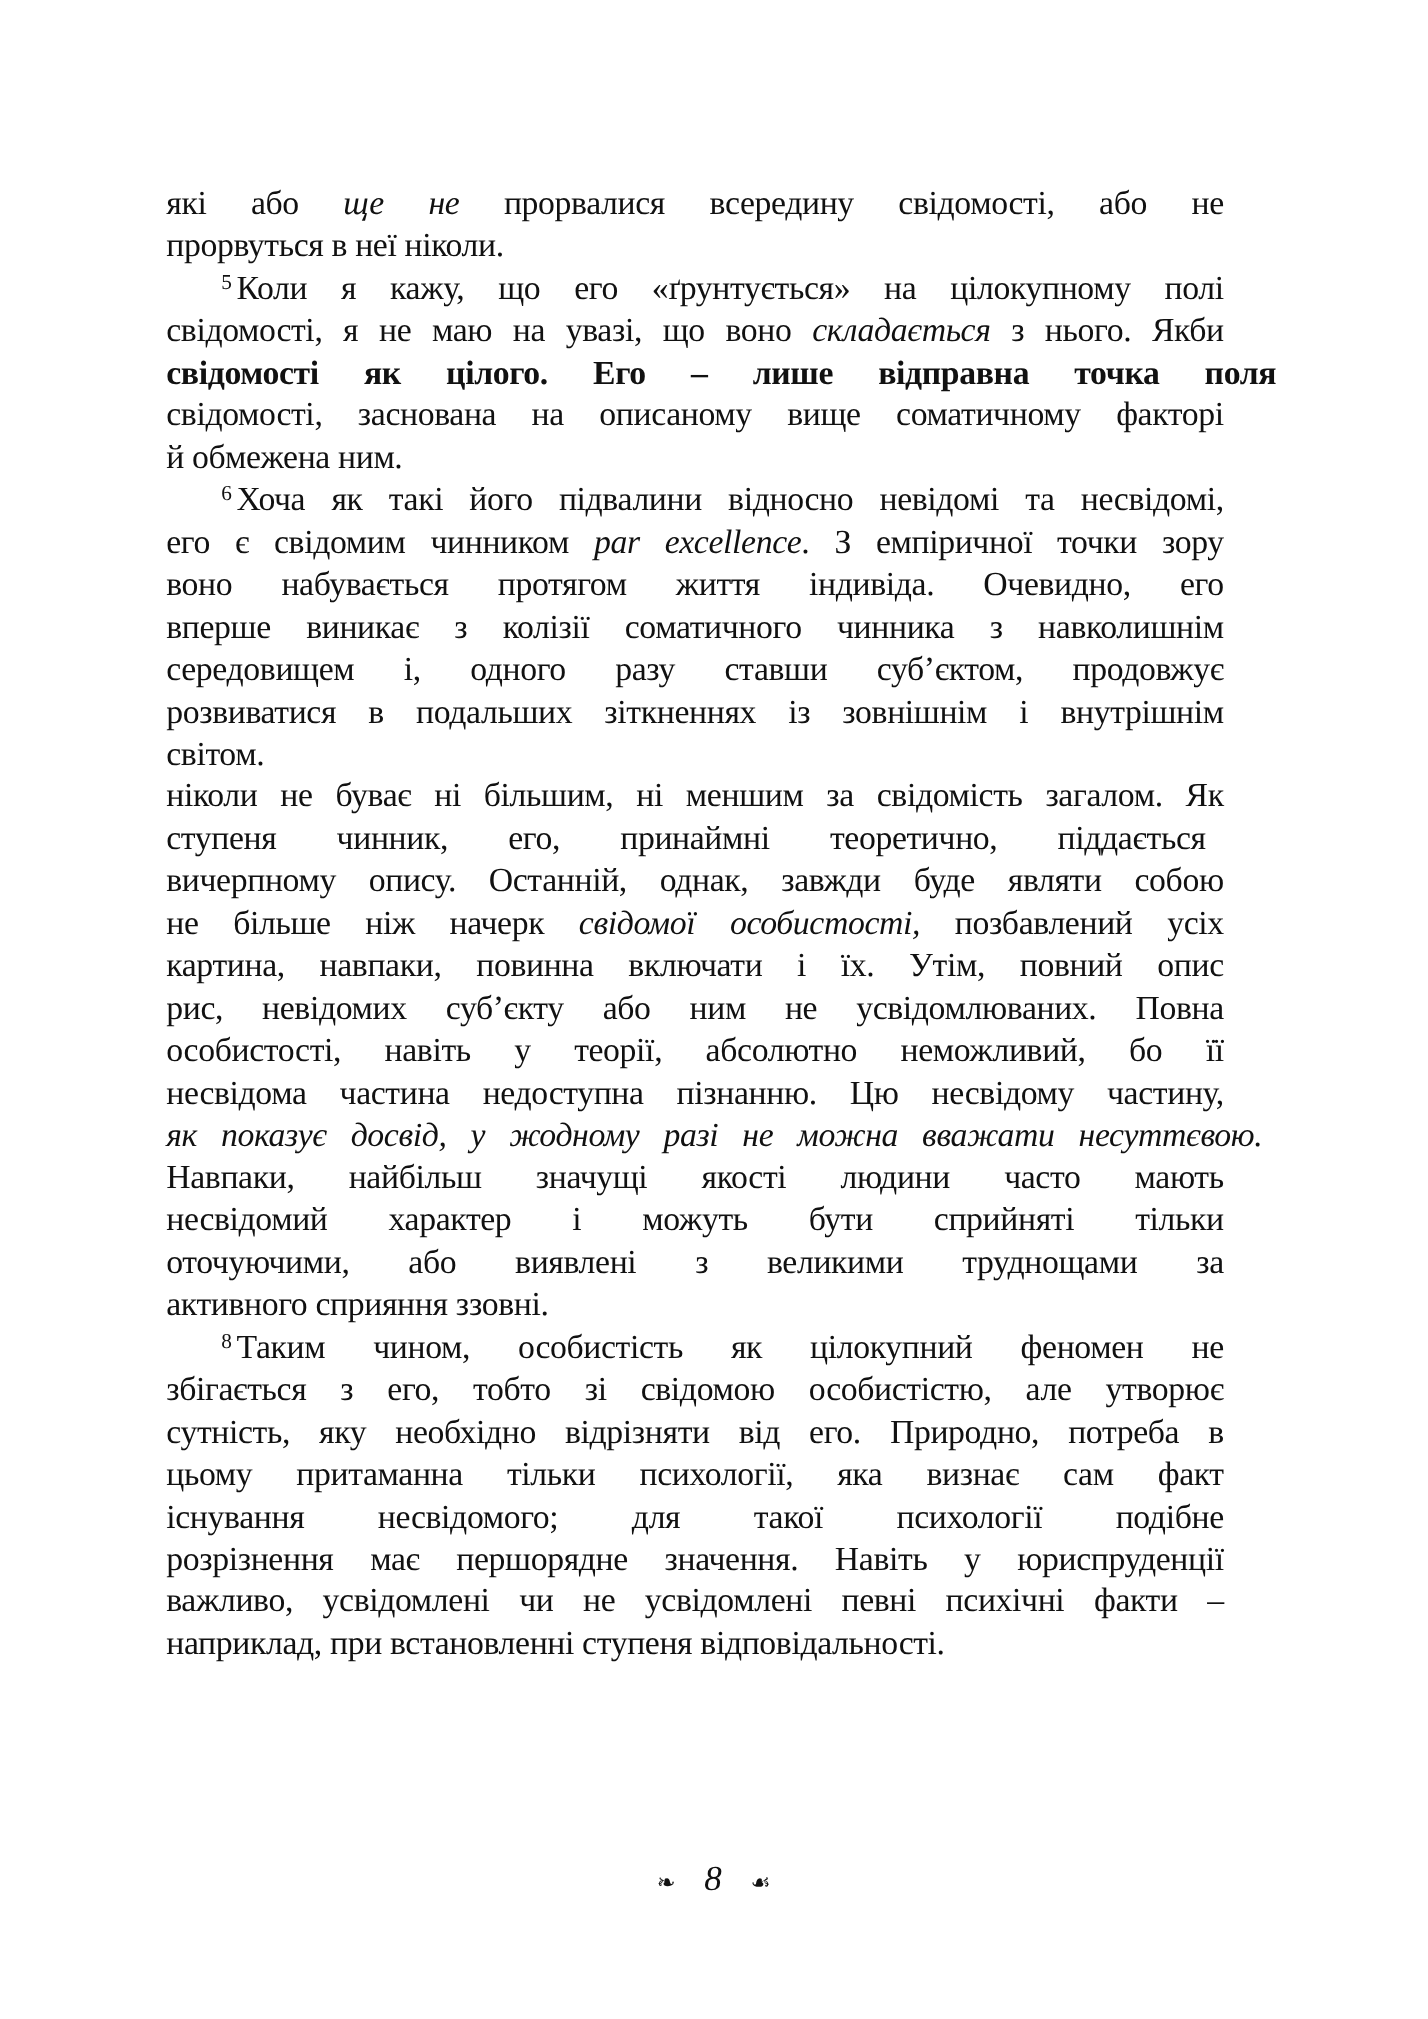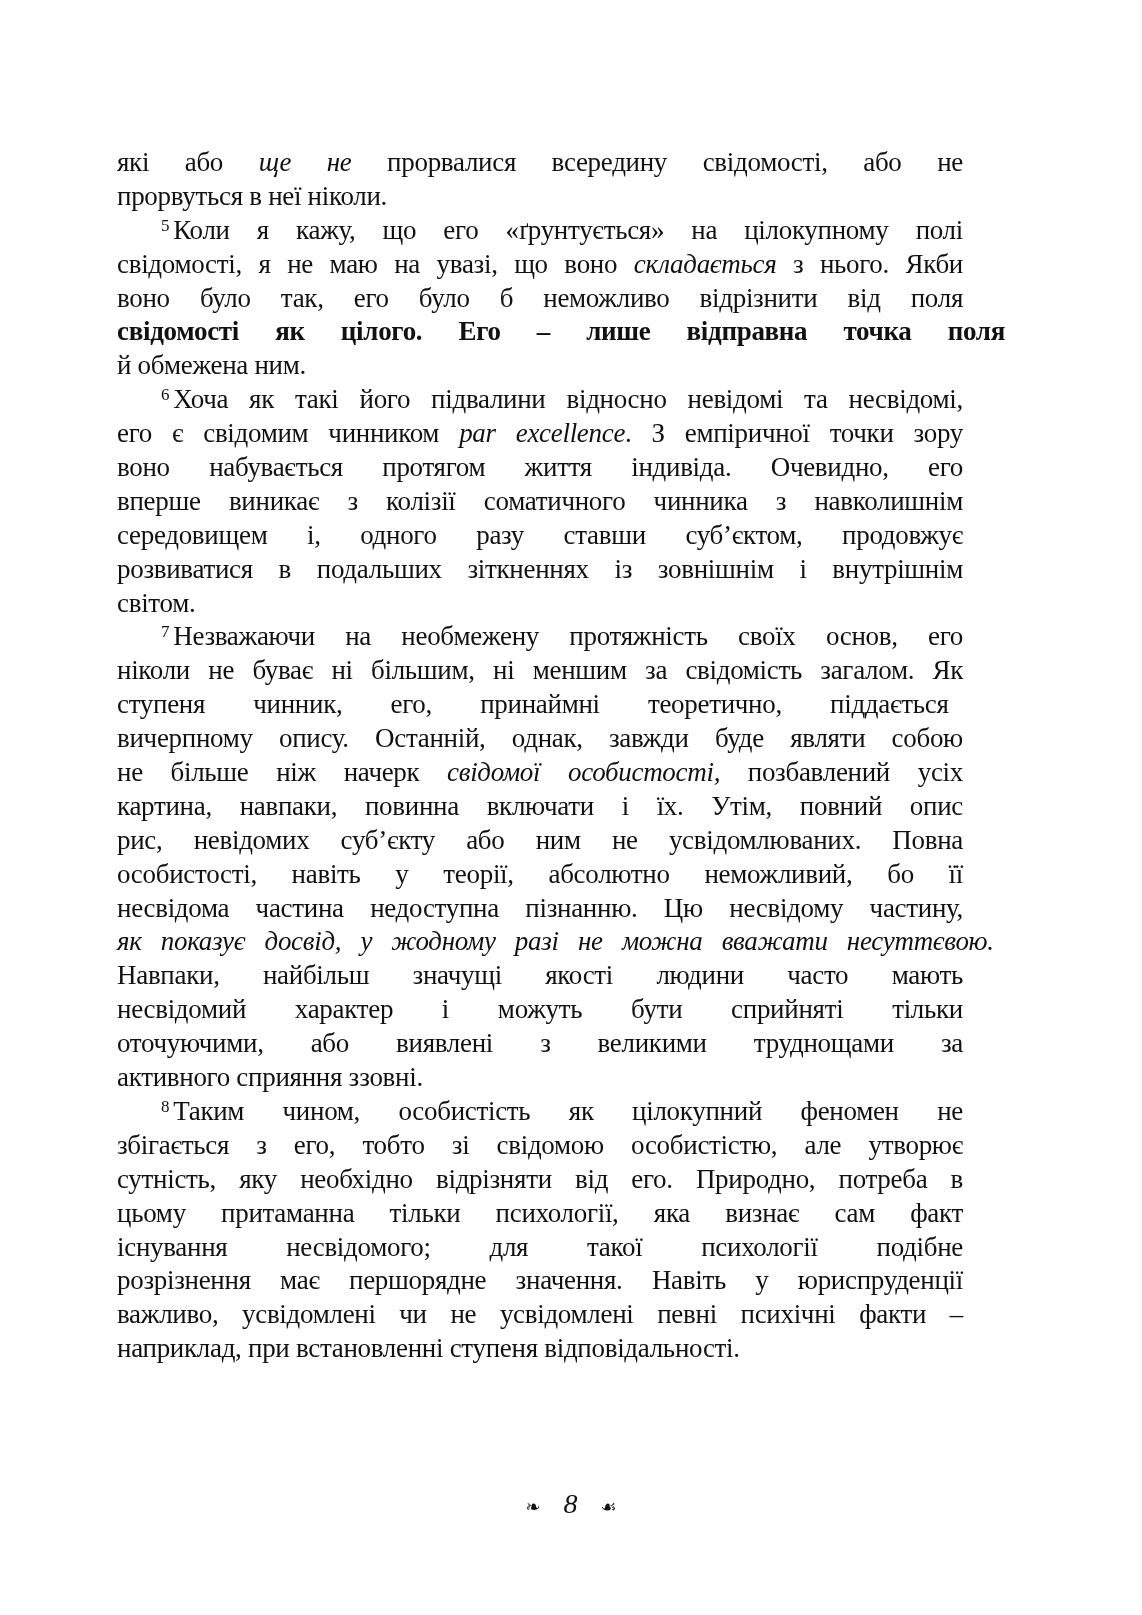--- a/index.html
+++ b/index.html
@@ -5,7 +5,7 @@
   html, body { margin:0; padding:0; background:#ffffff; }
   body { width:1142px; height:1615px; position:relative; overflow:hidden;
          font-family:"Liberation Serif","DejaVu Serif",serif; color:#111; }
-  .page { position:absolute; left:117px; top:146px; width:846px; }
+  .page { position:absolute; left:133px; top:146px; width:846px; }
   .line { height:33.9px; line-height:33.9px; font-size:27px; white-space:nowrap;
           text-align:justify; text-align-last:justify; letter-spacing:-0.3px;
           transform-origin:left; }

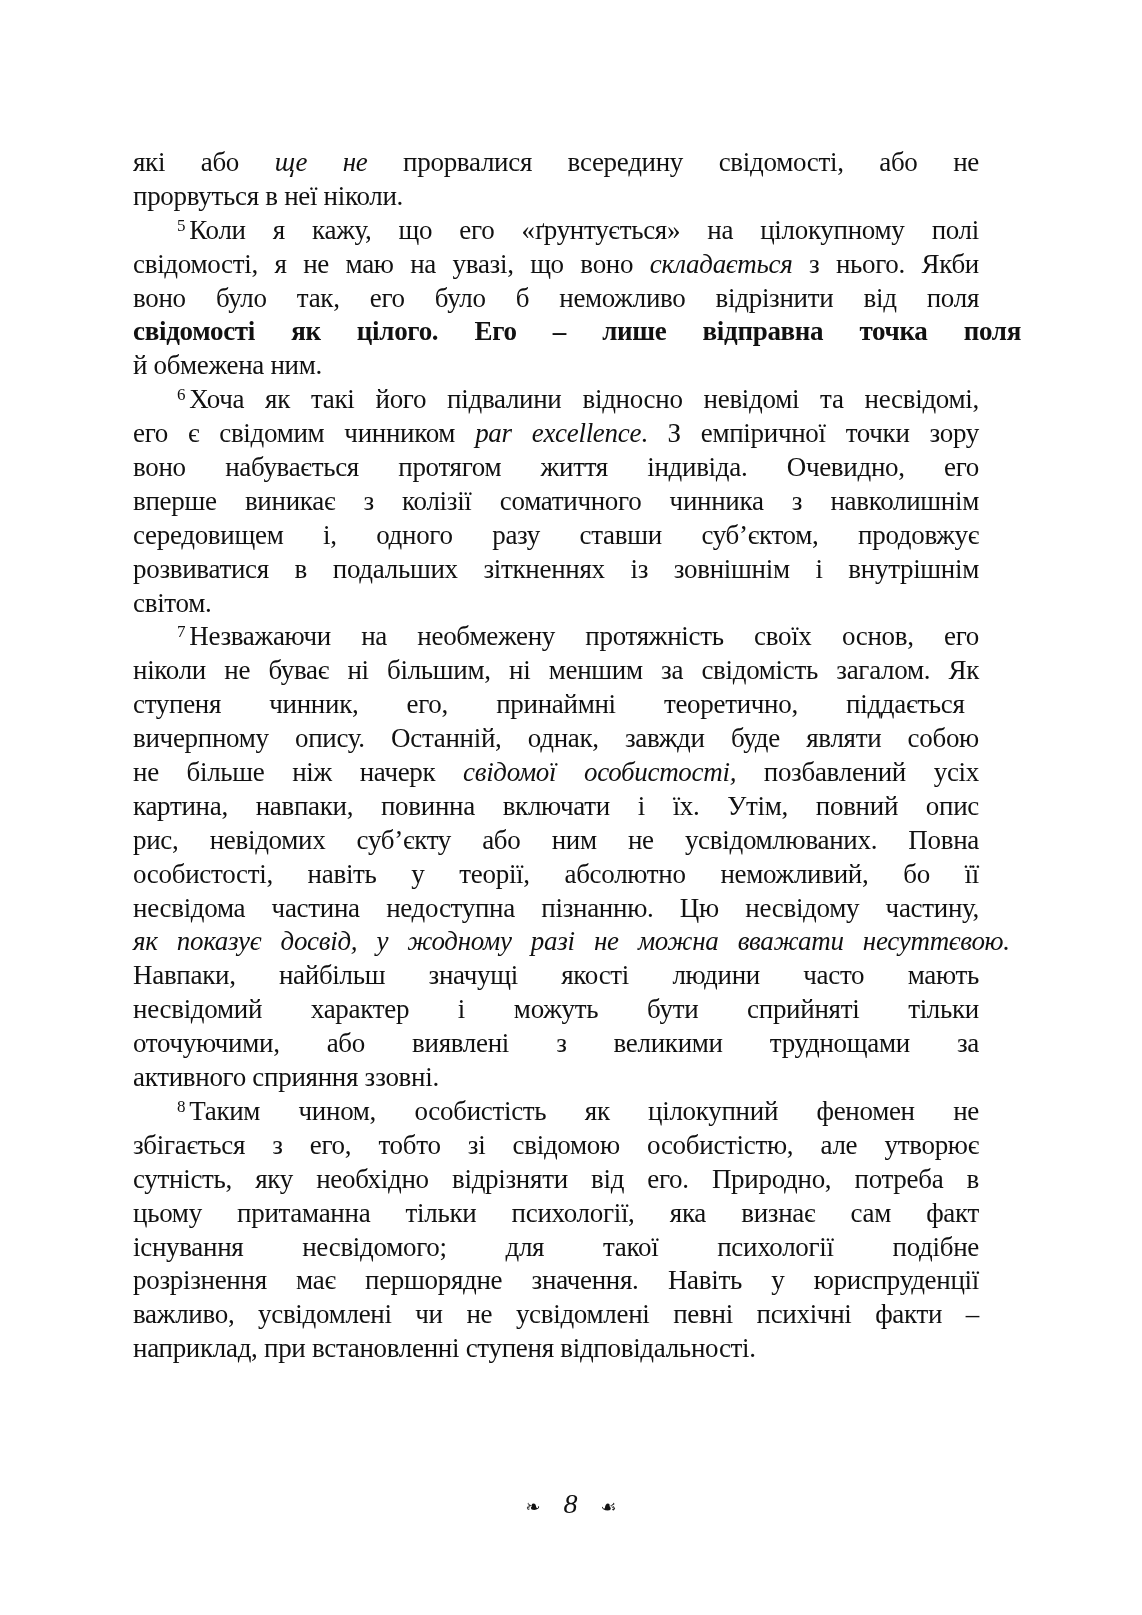--- a/index.html
+++ b/index.html
@@ -28,7 +28,6 @@
     <div>
       <div class="line indent"><span style="display: inline-block; white-space: nowrap; word-spacing: 20.6523px;"><span class="fn">5</span><span>Коли я кажу, що его «ґрунтується» на цілокупному полі</span></span></div>
       <div class="line"><span style="display: inline-block; white-space: nowrap; word-spacing: 10.0909px;"><span>свідомості, я не маю на увазі, що воно </span><em>складається</em><span> з нього. Якби</span></span></div>
-      <div class="line"><span style="display: inline-block; white-space: nowrap; word-spacing: 23.6528px;"><span>воно було так, его було б неможливо відрізнити від поля</span></span></div>
       <div class="line"><span style="display: inline-block; white-space: nowrap; word-spacing: 29.6973px; font-weight: bold;"><span>свідомості як цілого. Его – лише відправна точка поля</span></span></div>
       <div class="line last"><span style="display: inline-block; white-space: nowrap;"><span>й обмежена ним.</span></span></div>
     </div>

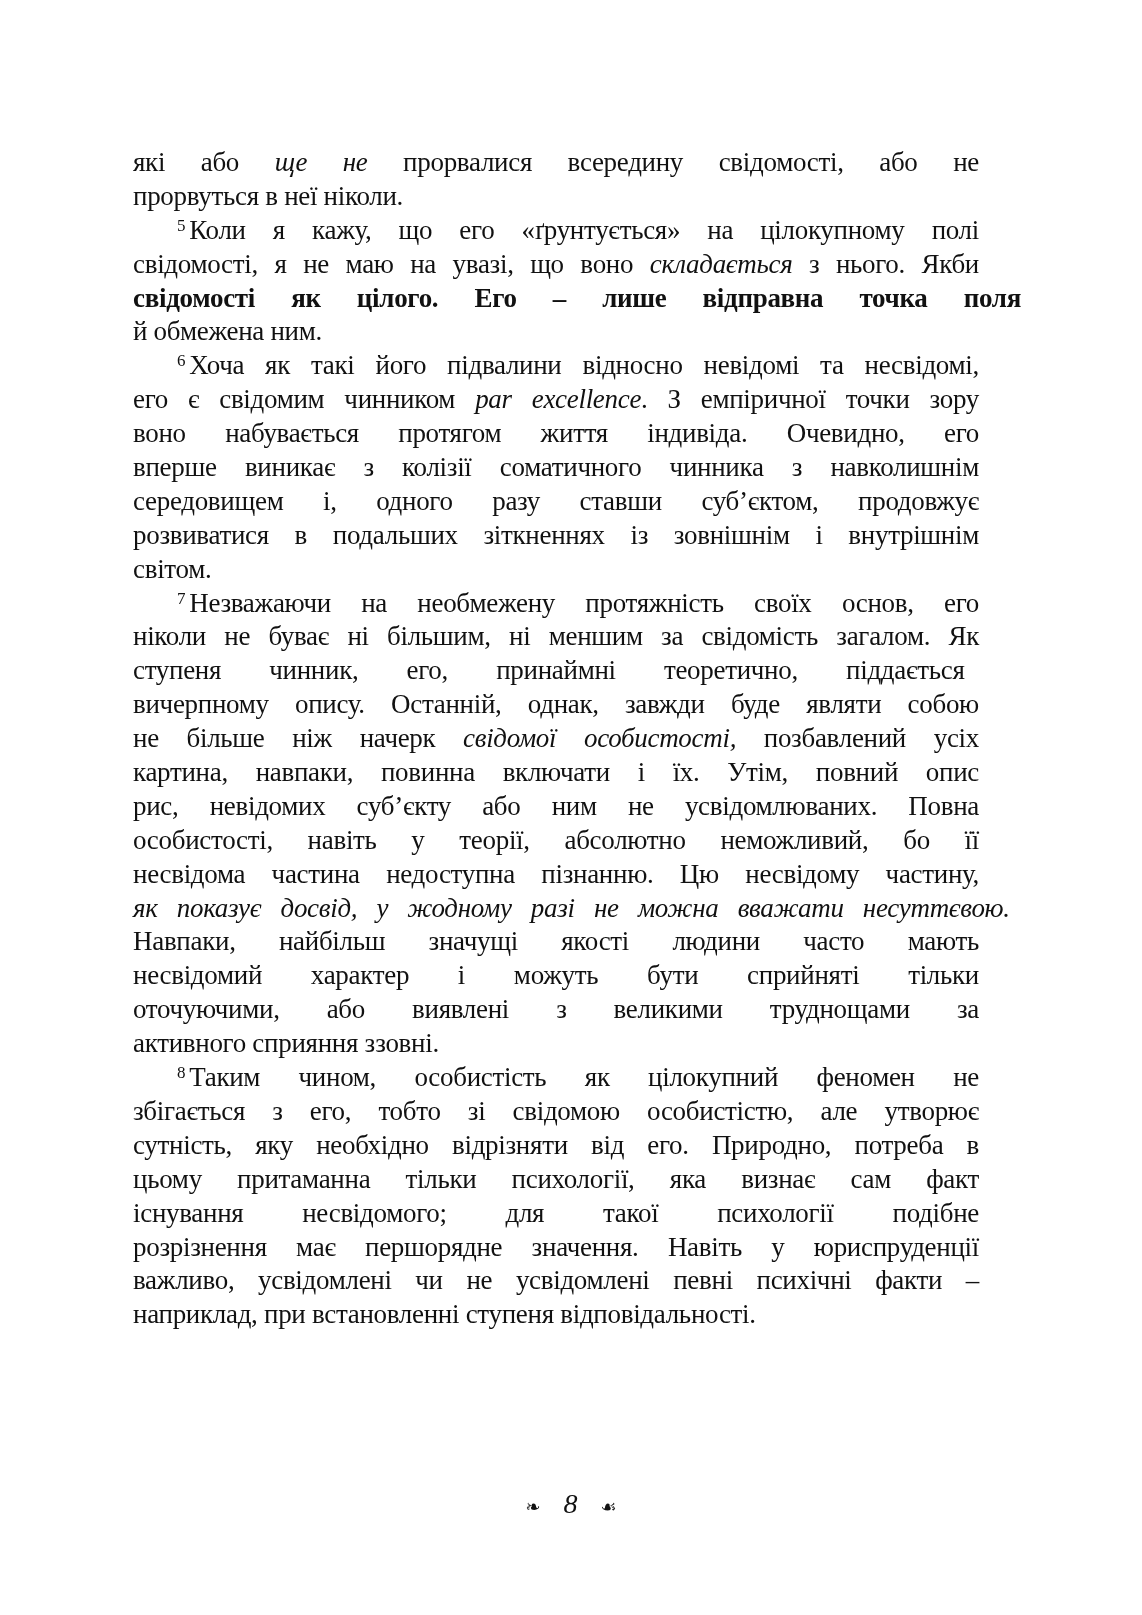--- a/index.html
+++ b/index.html
@@ -29,6 +29,7 @@
       <div class="line indent"><span style="display: inline-block; white-space: nowrap; word-spacing: 20.6523px;"><span class="fn">5</span><span>Коли я кажу, що его «ґрунтується» на цілокупному полі</span></span></div>
       <div class="line"><span style="display: inline-block; white-space: nowrap; word-spacing: 10.0909px;"><span>свідомості, я не маю на увазі, що воно </span><em>складається</em><span> з нього. Якби</span></span></div>
       <div class="line"><span style="display: inline-block; white-space: nowrap; word-spacing: 29.6973px; font-weight: bold;"><span>свідомості як цілого. Его – лише відправна точка поля</span></span></div>
+      <div class="line"><span style="display: inline-block; white-space: nowrap; word-spacing: 21.8724px;"><span>свідомості, заснована на описаному вище соматичному факторі</span></span></div>
       <div class="line last"><span style="display: inline-block; white-space: nowrap;"><span>й обмежена ним.</span></span></div>
     </div>
     <div>

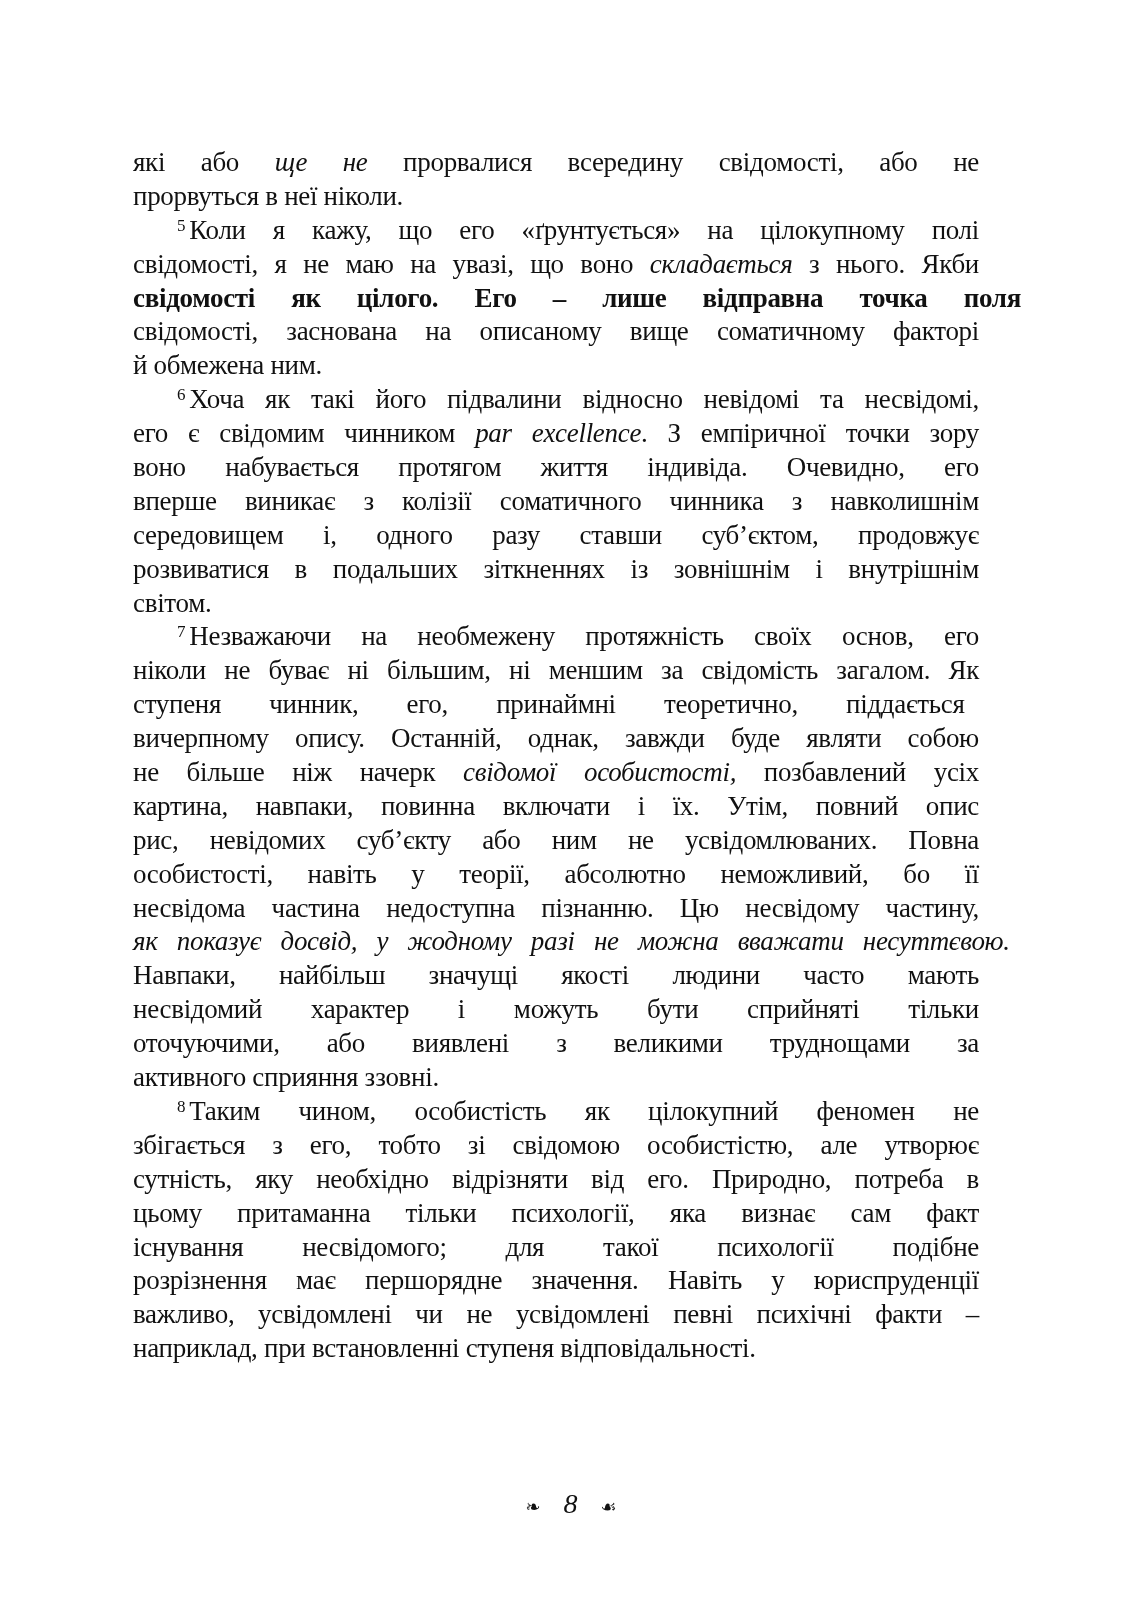--- a/index.html
+++ b/index.html
@@ -42,7 +42,6 @@
       <div class="line last"><span style="display: inline-block; white-space: nowrap;"><span>світом.</span></span></div>
     </div>
     <div>
-      <div class="line indent"><span style="display: inline-block; white-space: nowrap; word-spacing: 23.8646px;"><span class="fn">7</span><span>Незважаючи на необмежену протяжність своїх основ, его</span></span></div>
       <div class="line"><span style="display: inline-block; white-space: nowrap; word-spacing: 11.8516px;"><span>ніколи не буває ні більшим, ні меншим за свідомість загалом. Як</span></span></div>
       <div class="line"><span style="display: inline-block; white-space: nowrap; word-spacing: 41.7px;"><span>ступеня чинник, его, принаймні теоретично, піддається</span></span></div>
       <div class="line"><span style="display: inline-block; white-space: nowrap; word-spacing: 19.8058px;"><span>вичерпному опису. Останній, однак, завжди буде являти собою</span></span></div>

